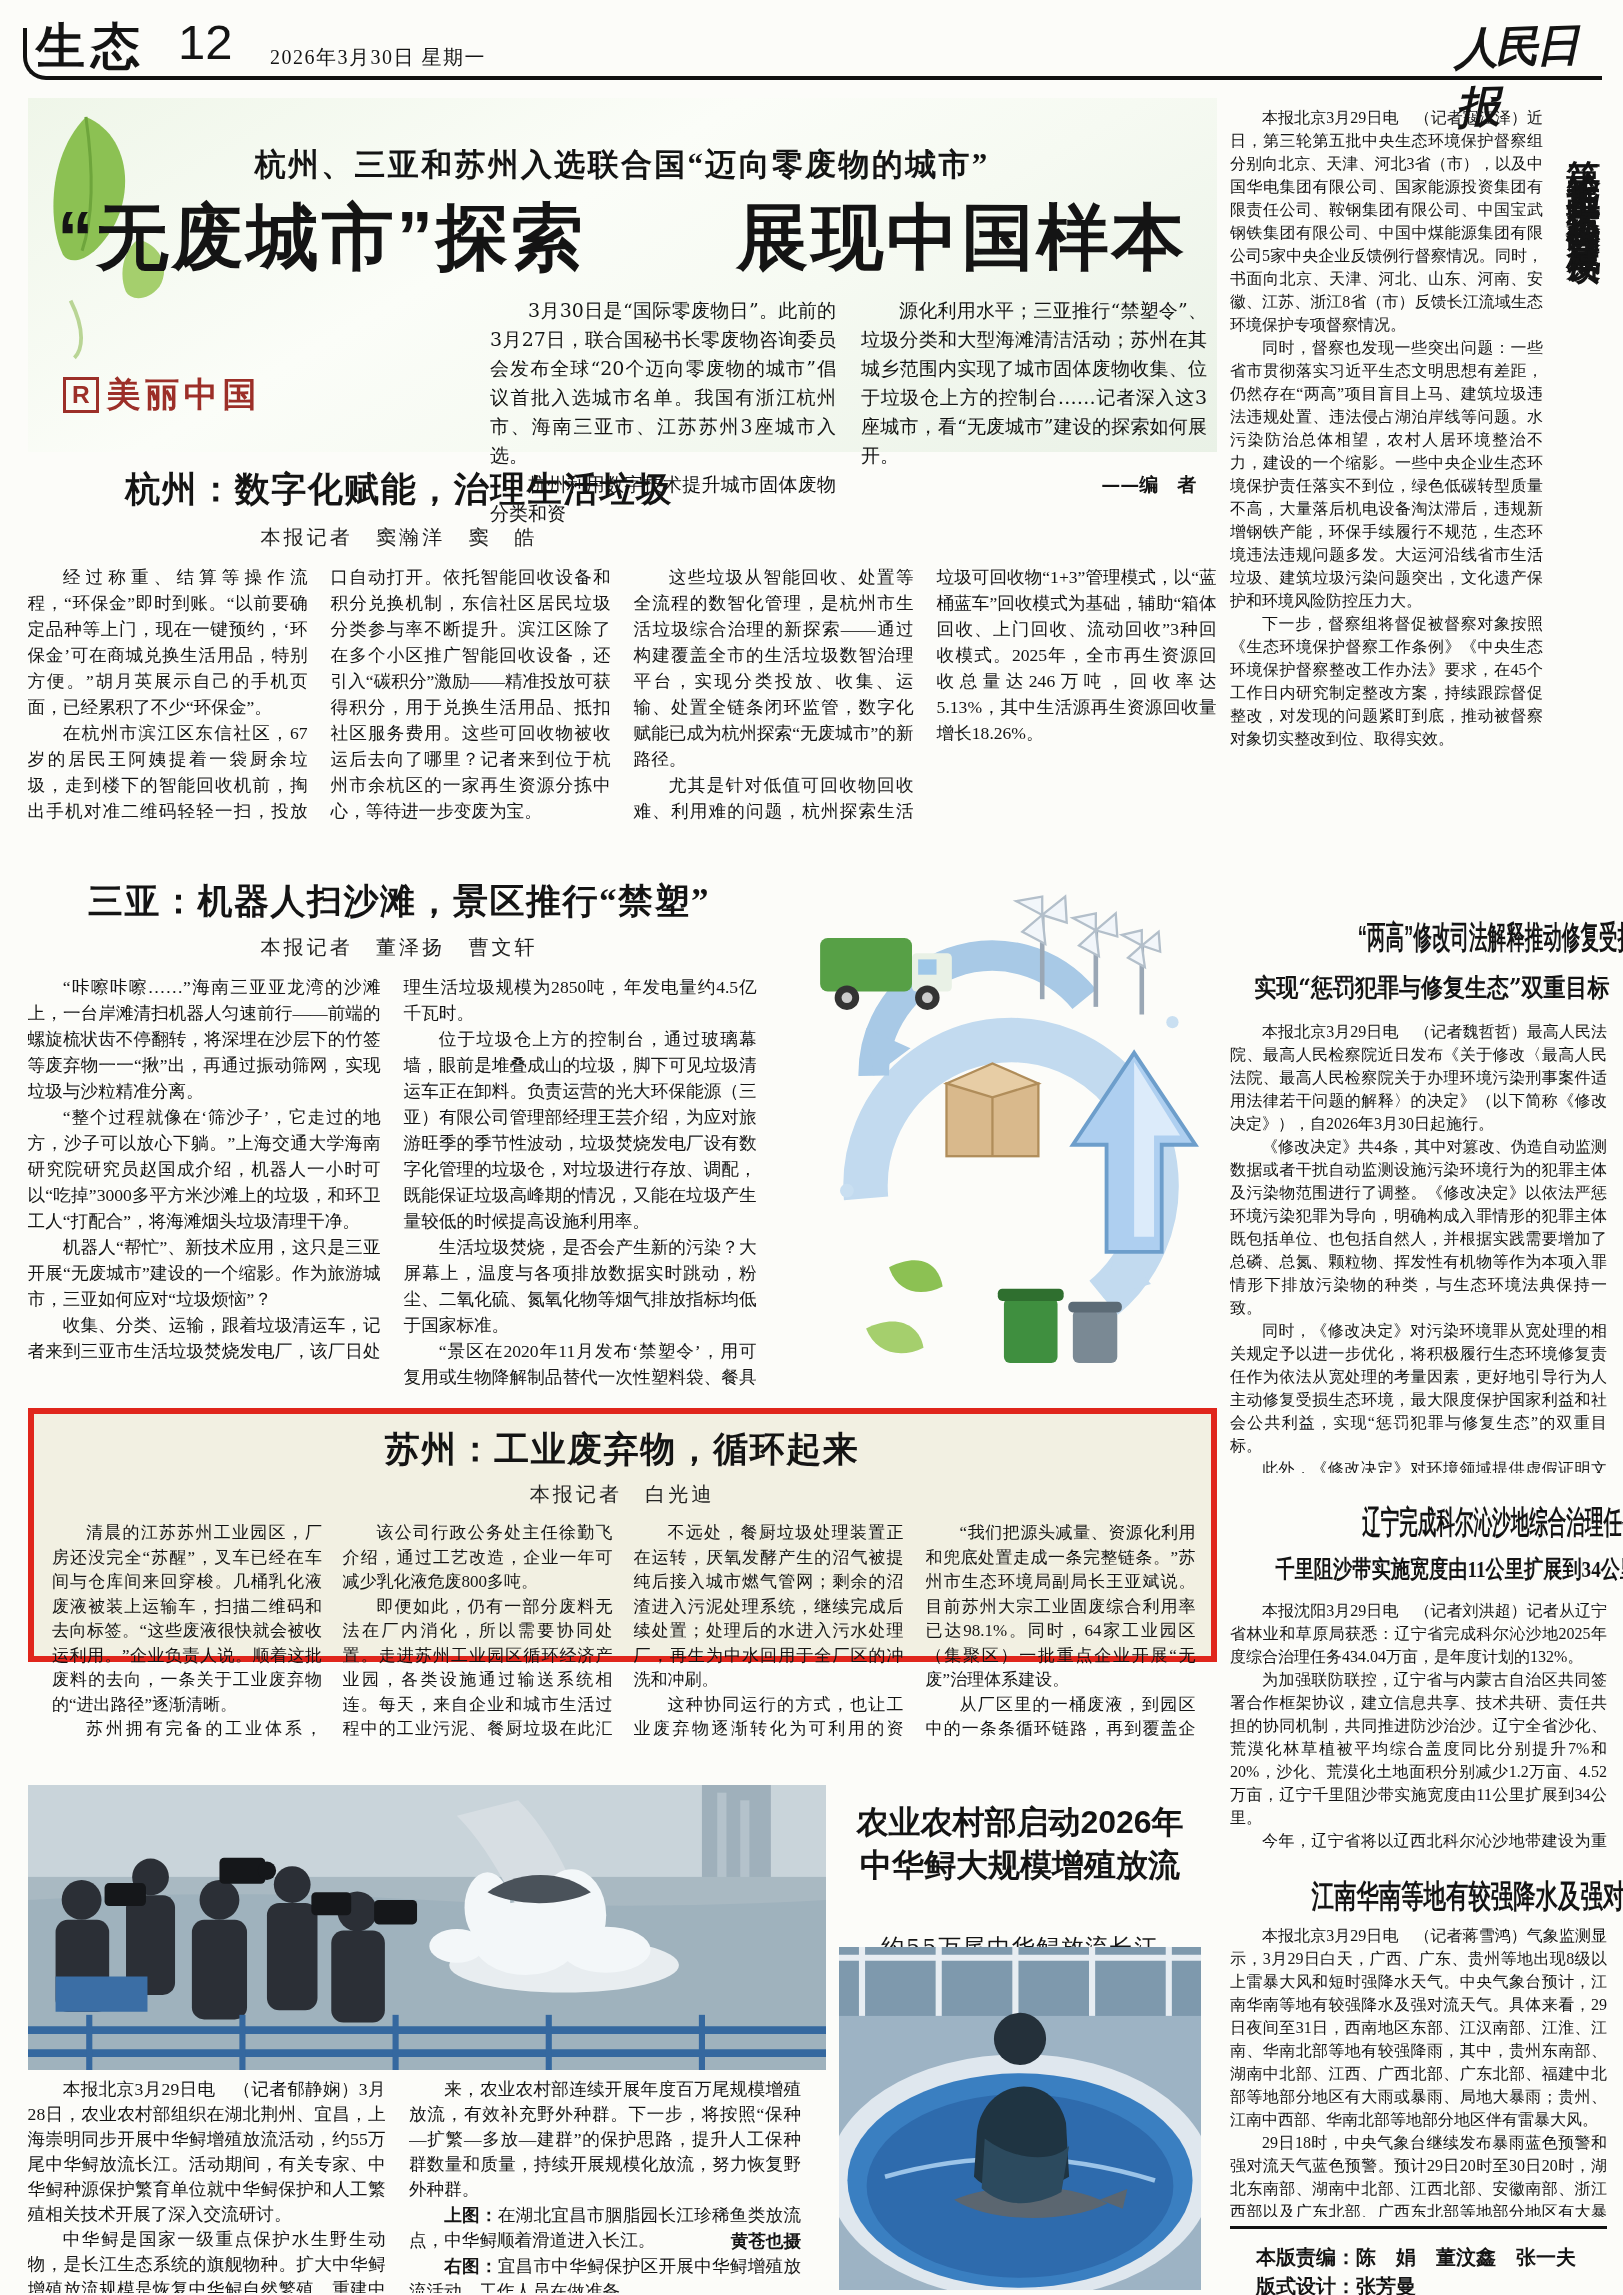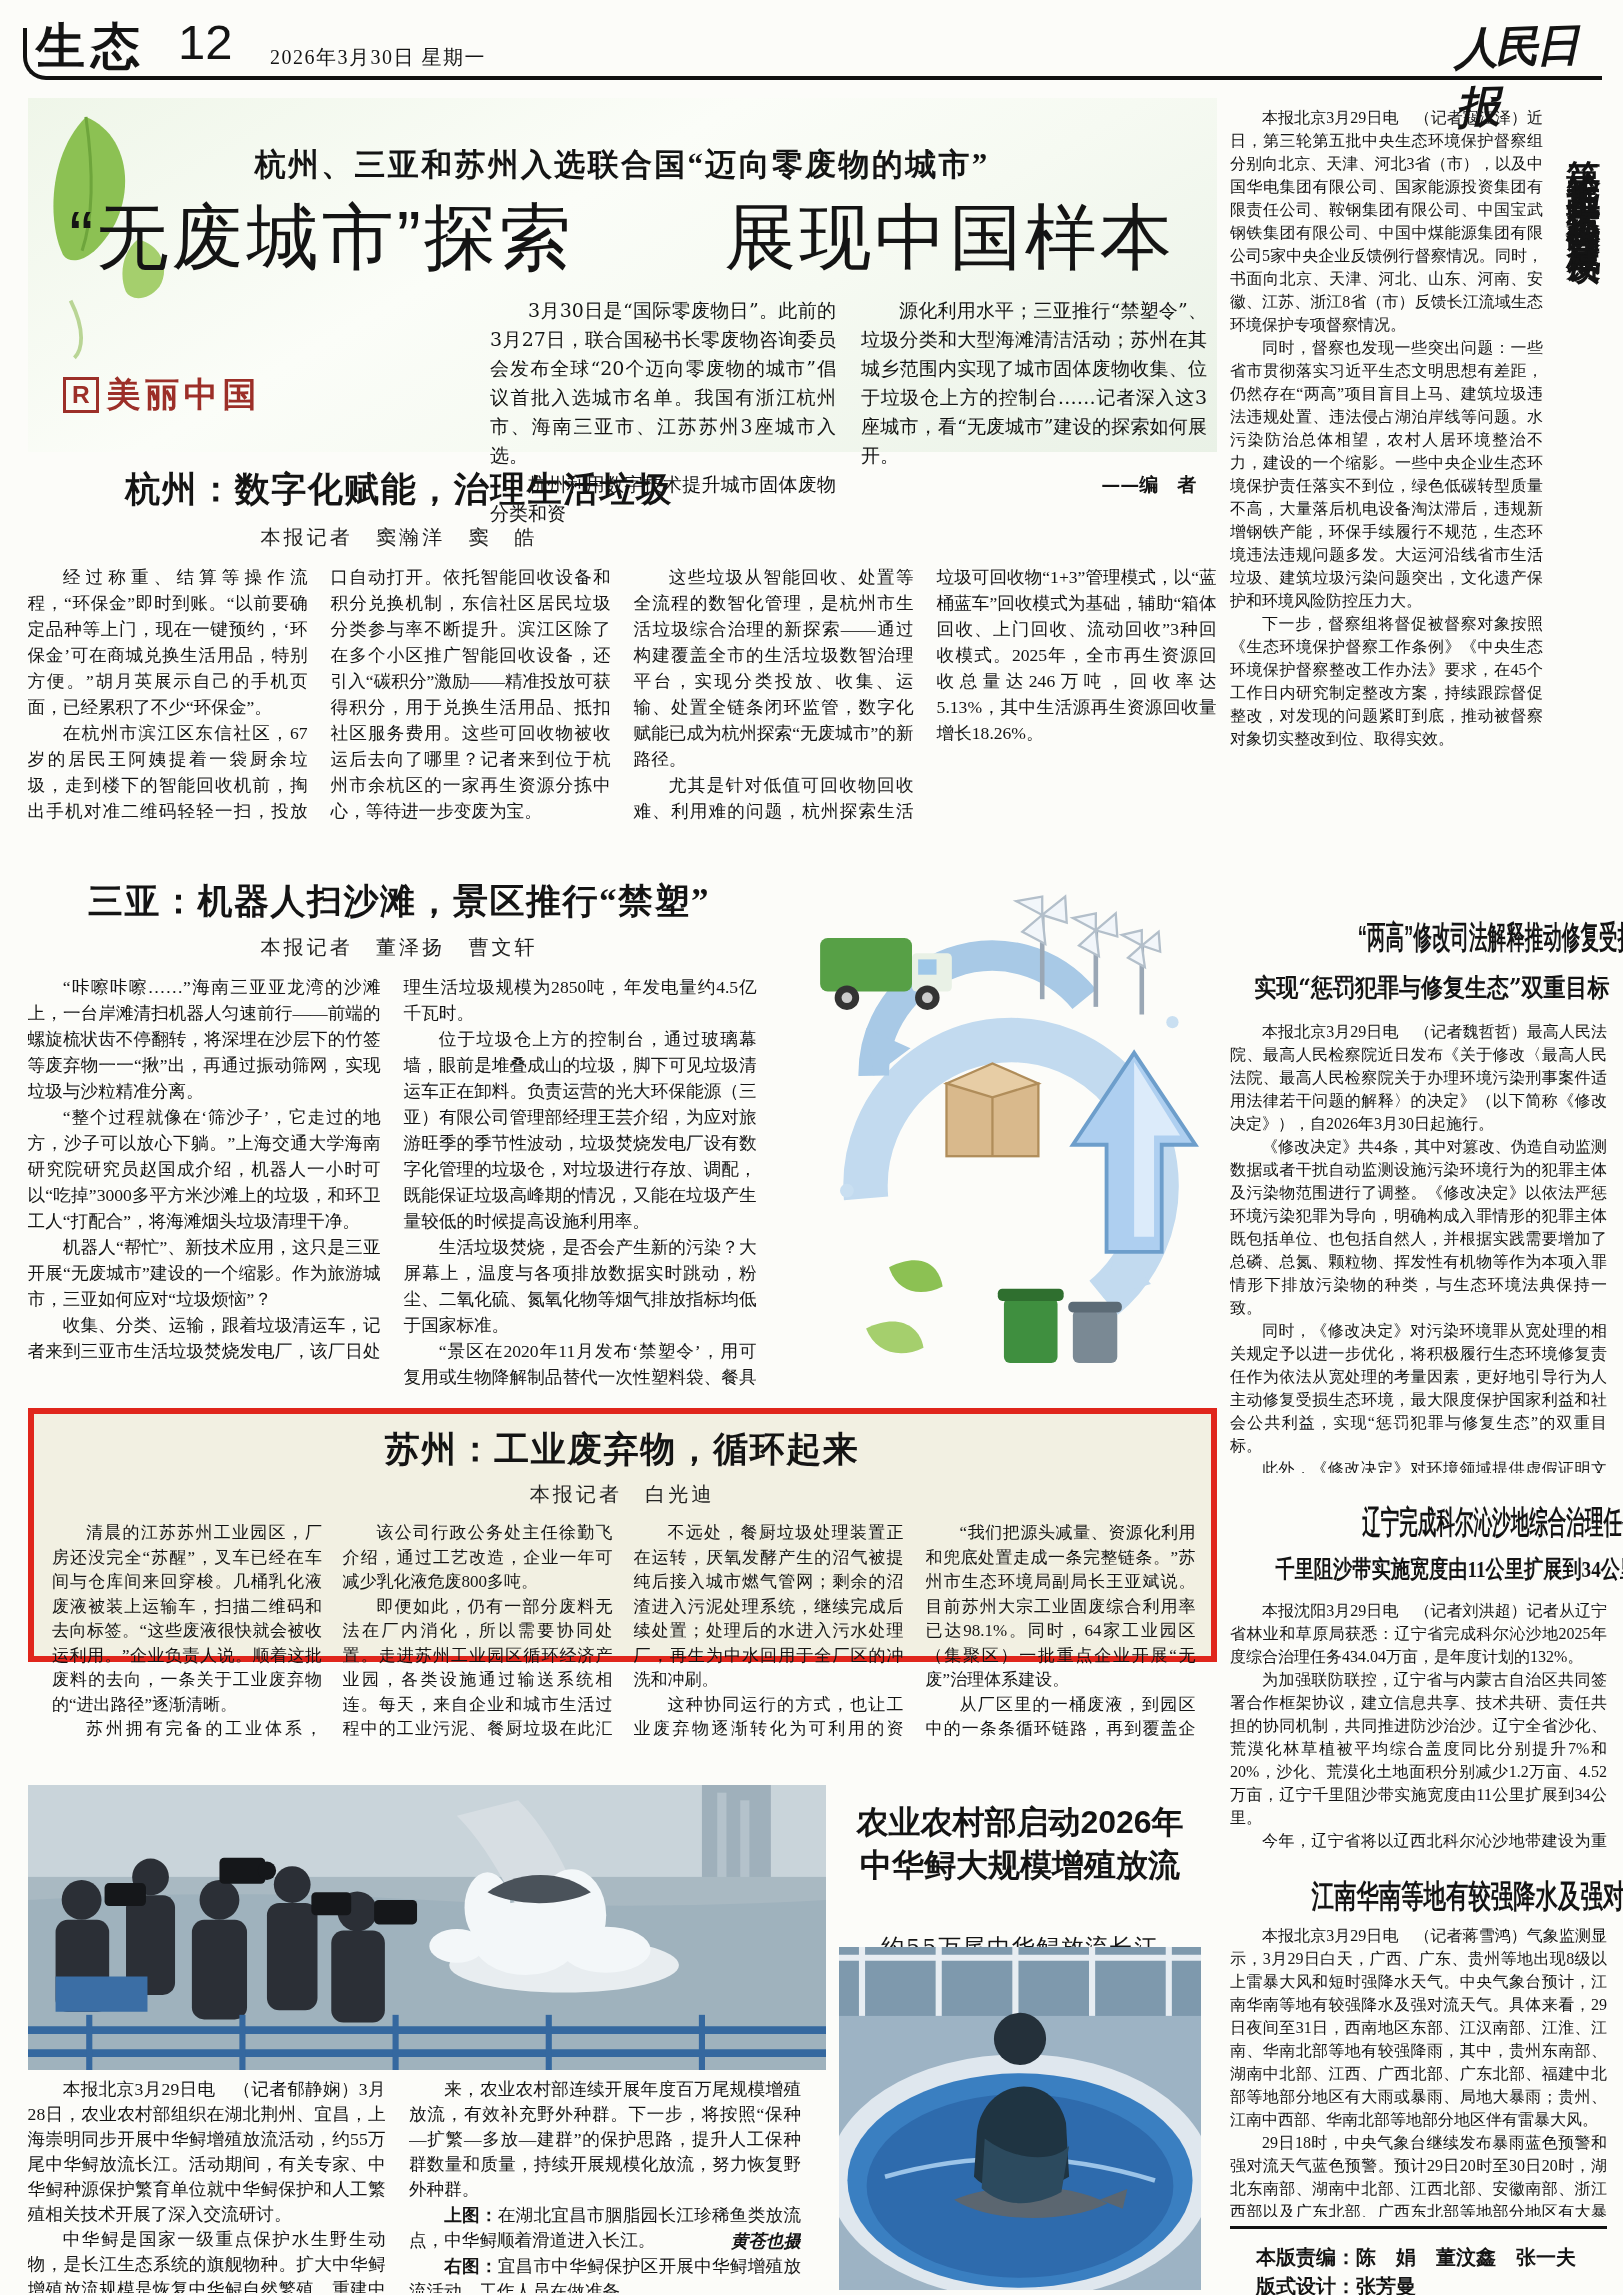--- a/index.html
+++ b/index.html
@@ -28,7 +28,7 @@
   .kicker { left:27.6px; top:144px; width:1189px; text-align:center;
     font-size:31px; font-weight:bold; letter-spacing:2.3px; }
   .feature-headline { left:27.6px; top:190px; width:1189px; text-align:center;
-    font-size:72px; font-weight:400; letter-spacing:3.1px; }
+    font-size:72px; font-weight:700; letter-spacing:3.1px; }
   .brand { left:63px; top:372px; display:flex; align-items:center; gap:7.7px; color:#9c2f28; }
   .brand .r { border:3.1px solid #9c2f28; font-weight:900; font-size:24.5px; padding:0.8px 6.1px; }
   .brand .t { font-size:34px; font-weight:900; letter-spacing:4.6px; }

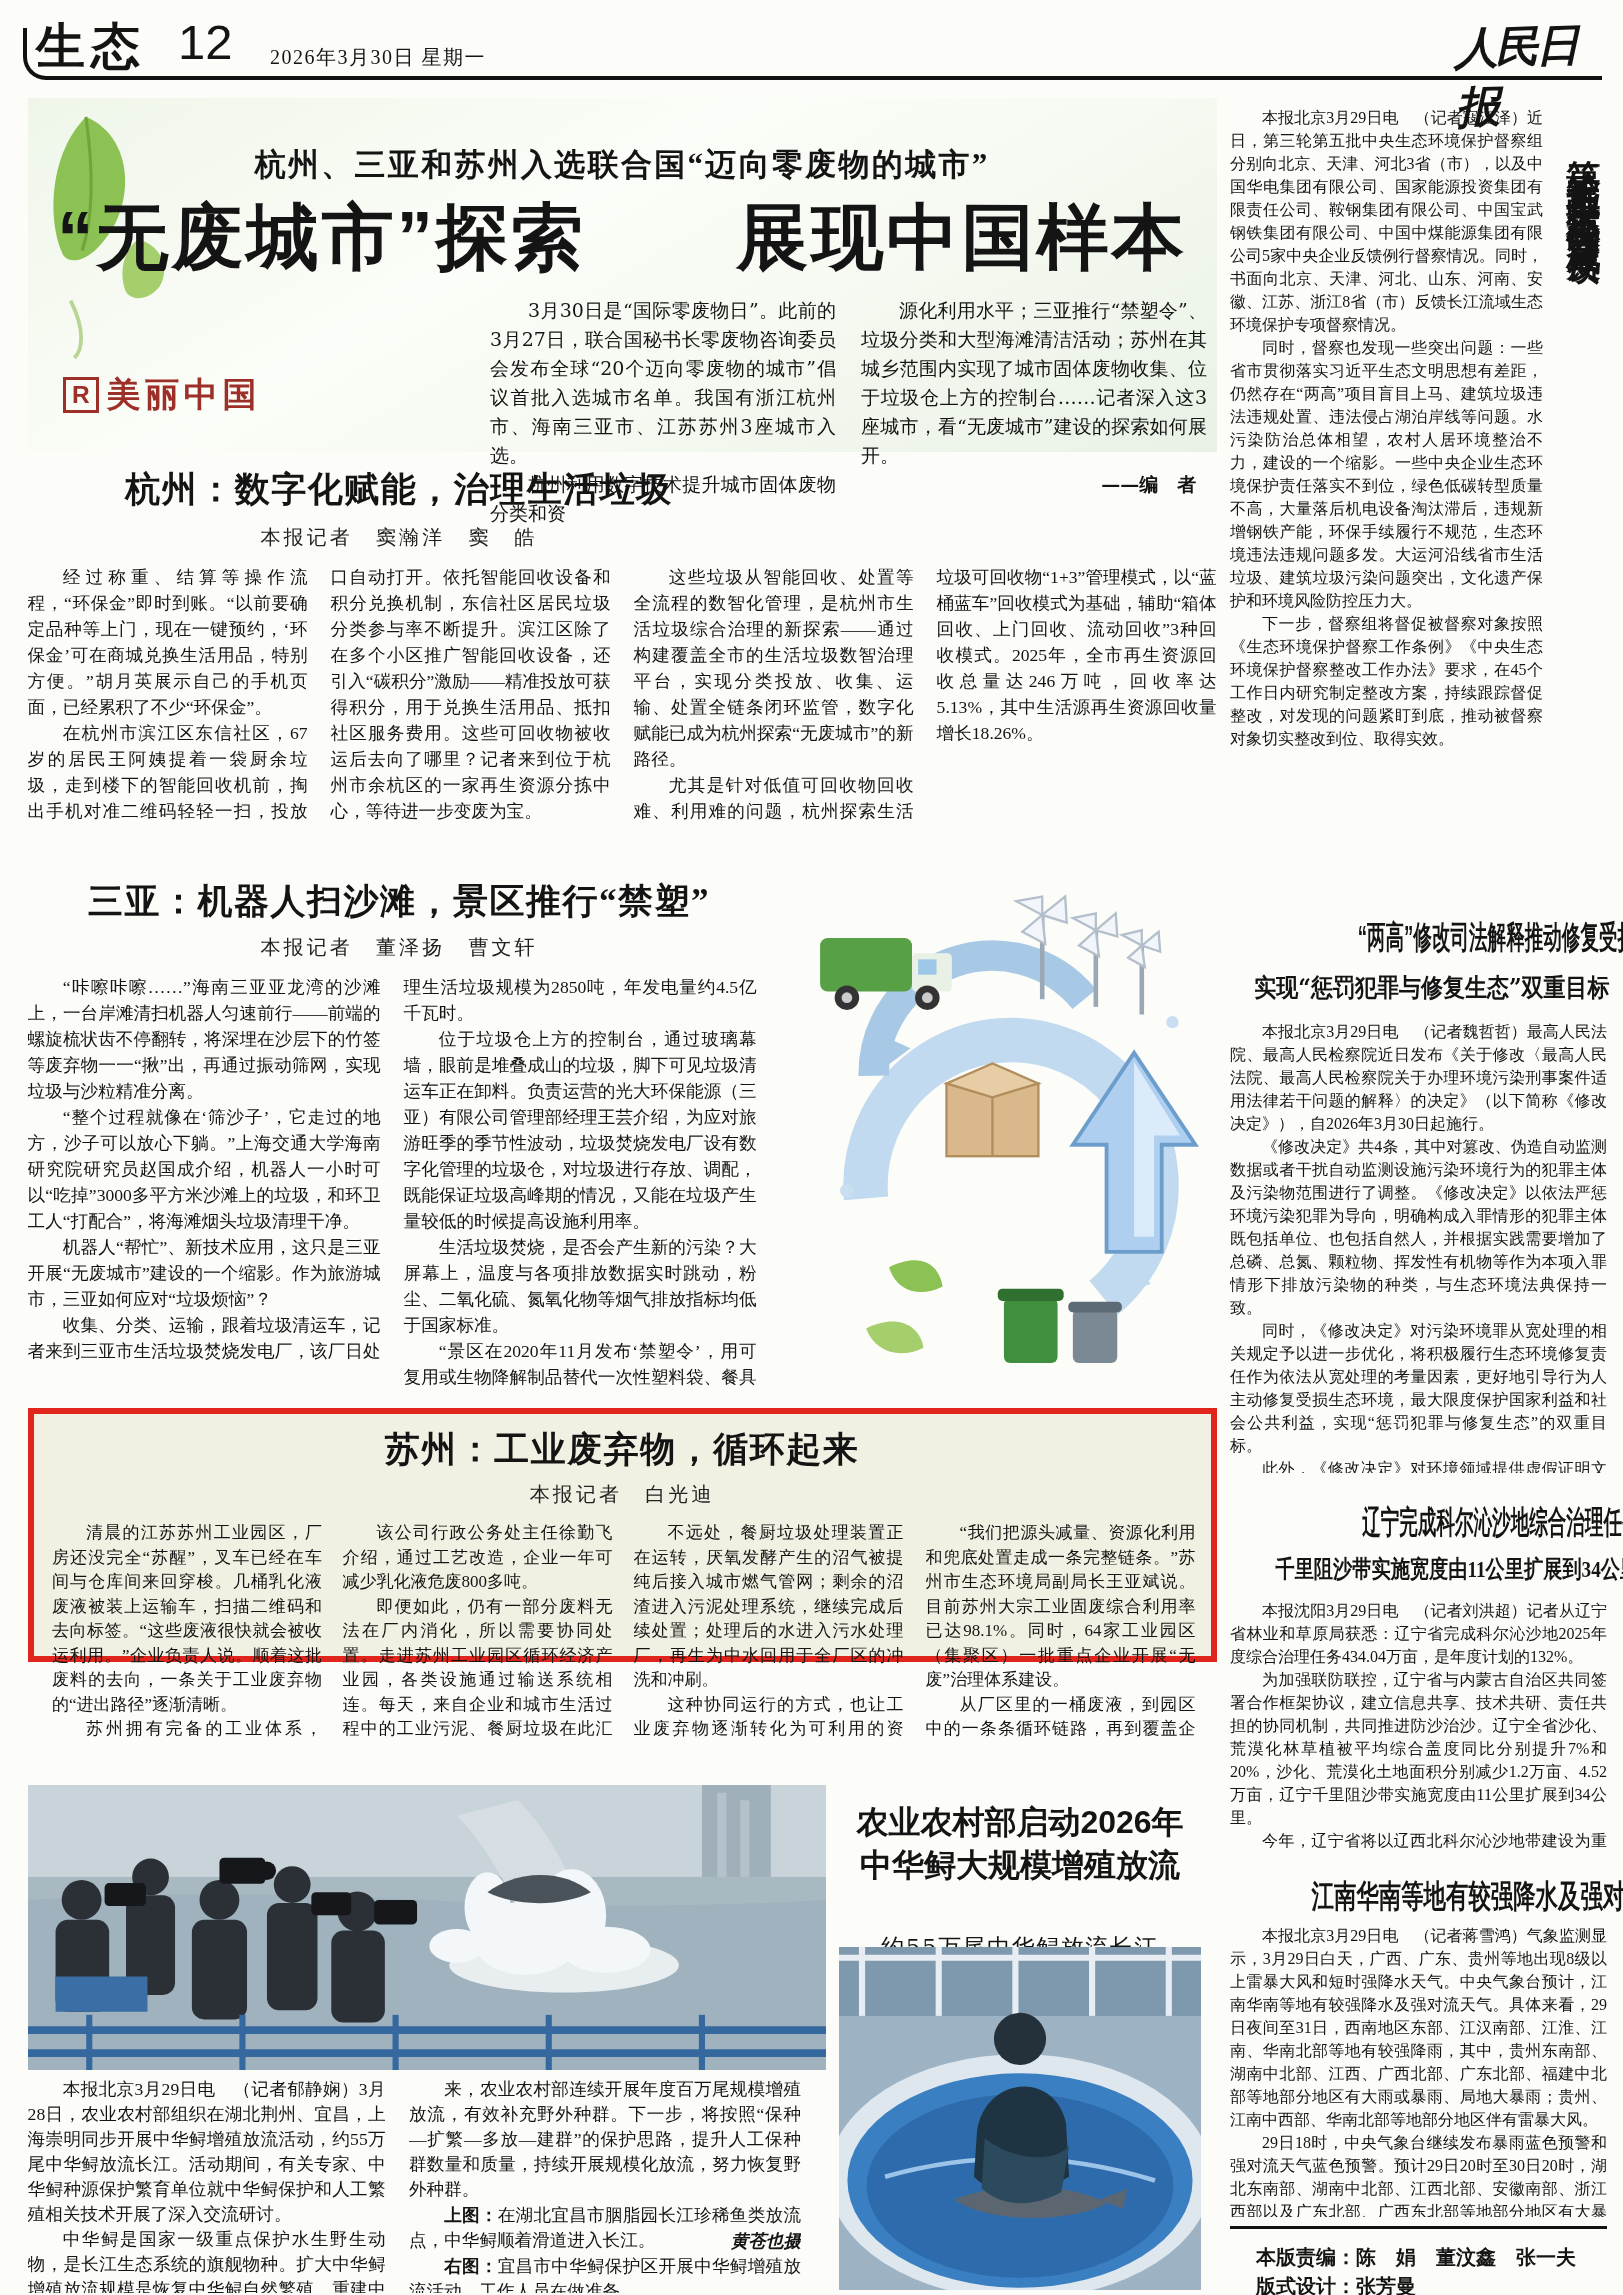--- a/index.html
+++ b/index.html
@@ -86,7 +86,7 @@
   .bot-col2 { left:409px; width:392px; }
   .cap { text-indent:2em; font-family:"DejaVu Serif",serif; }
   .cap .lbl { font-weight:bold; }
-  .cap .credit { float:right; font-weight:bold;font-style:italic; }
+  .cap .credit { float:right; font-weight:bold; }
 </style>
 </head>
 <body>

